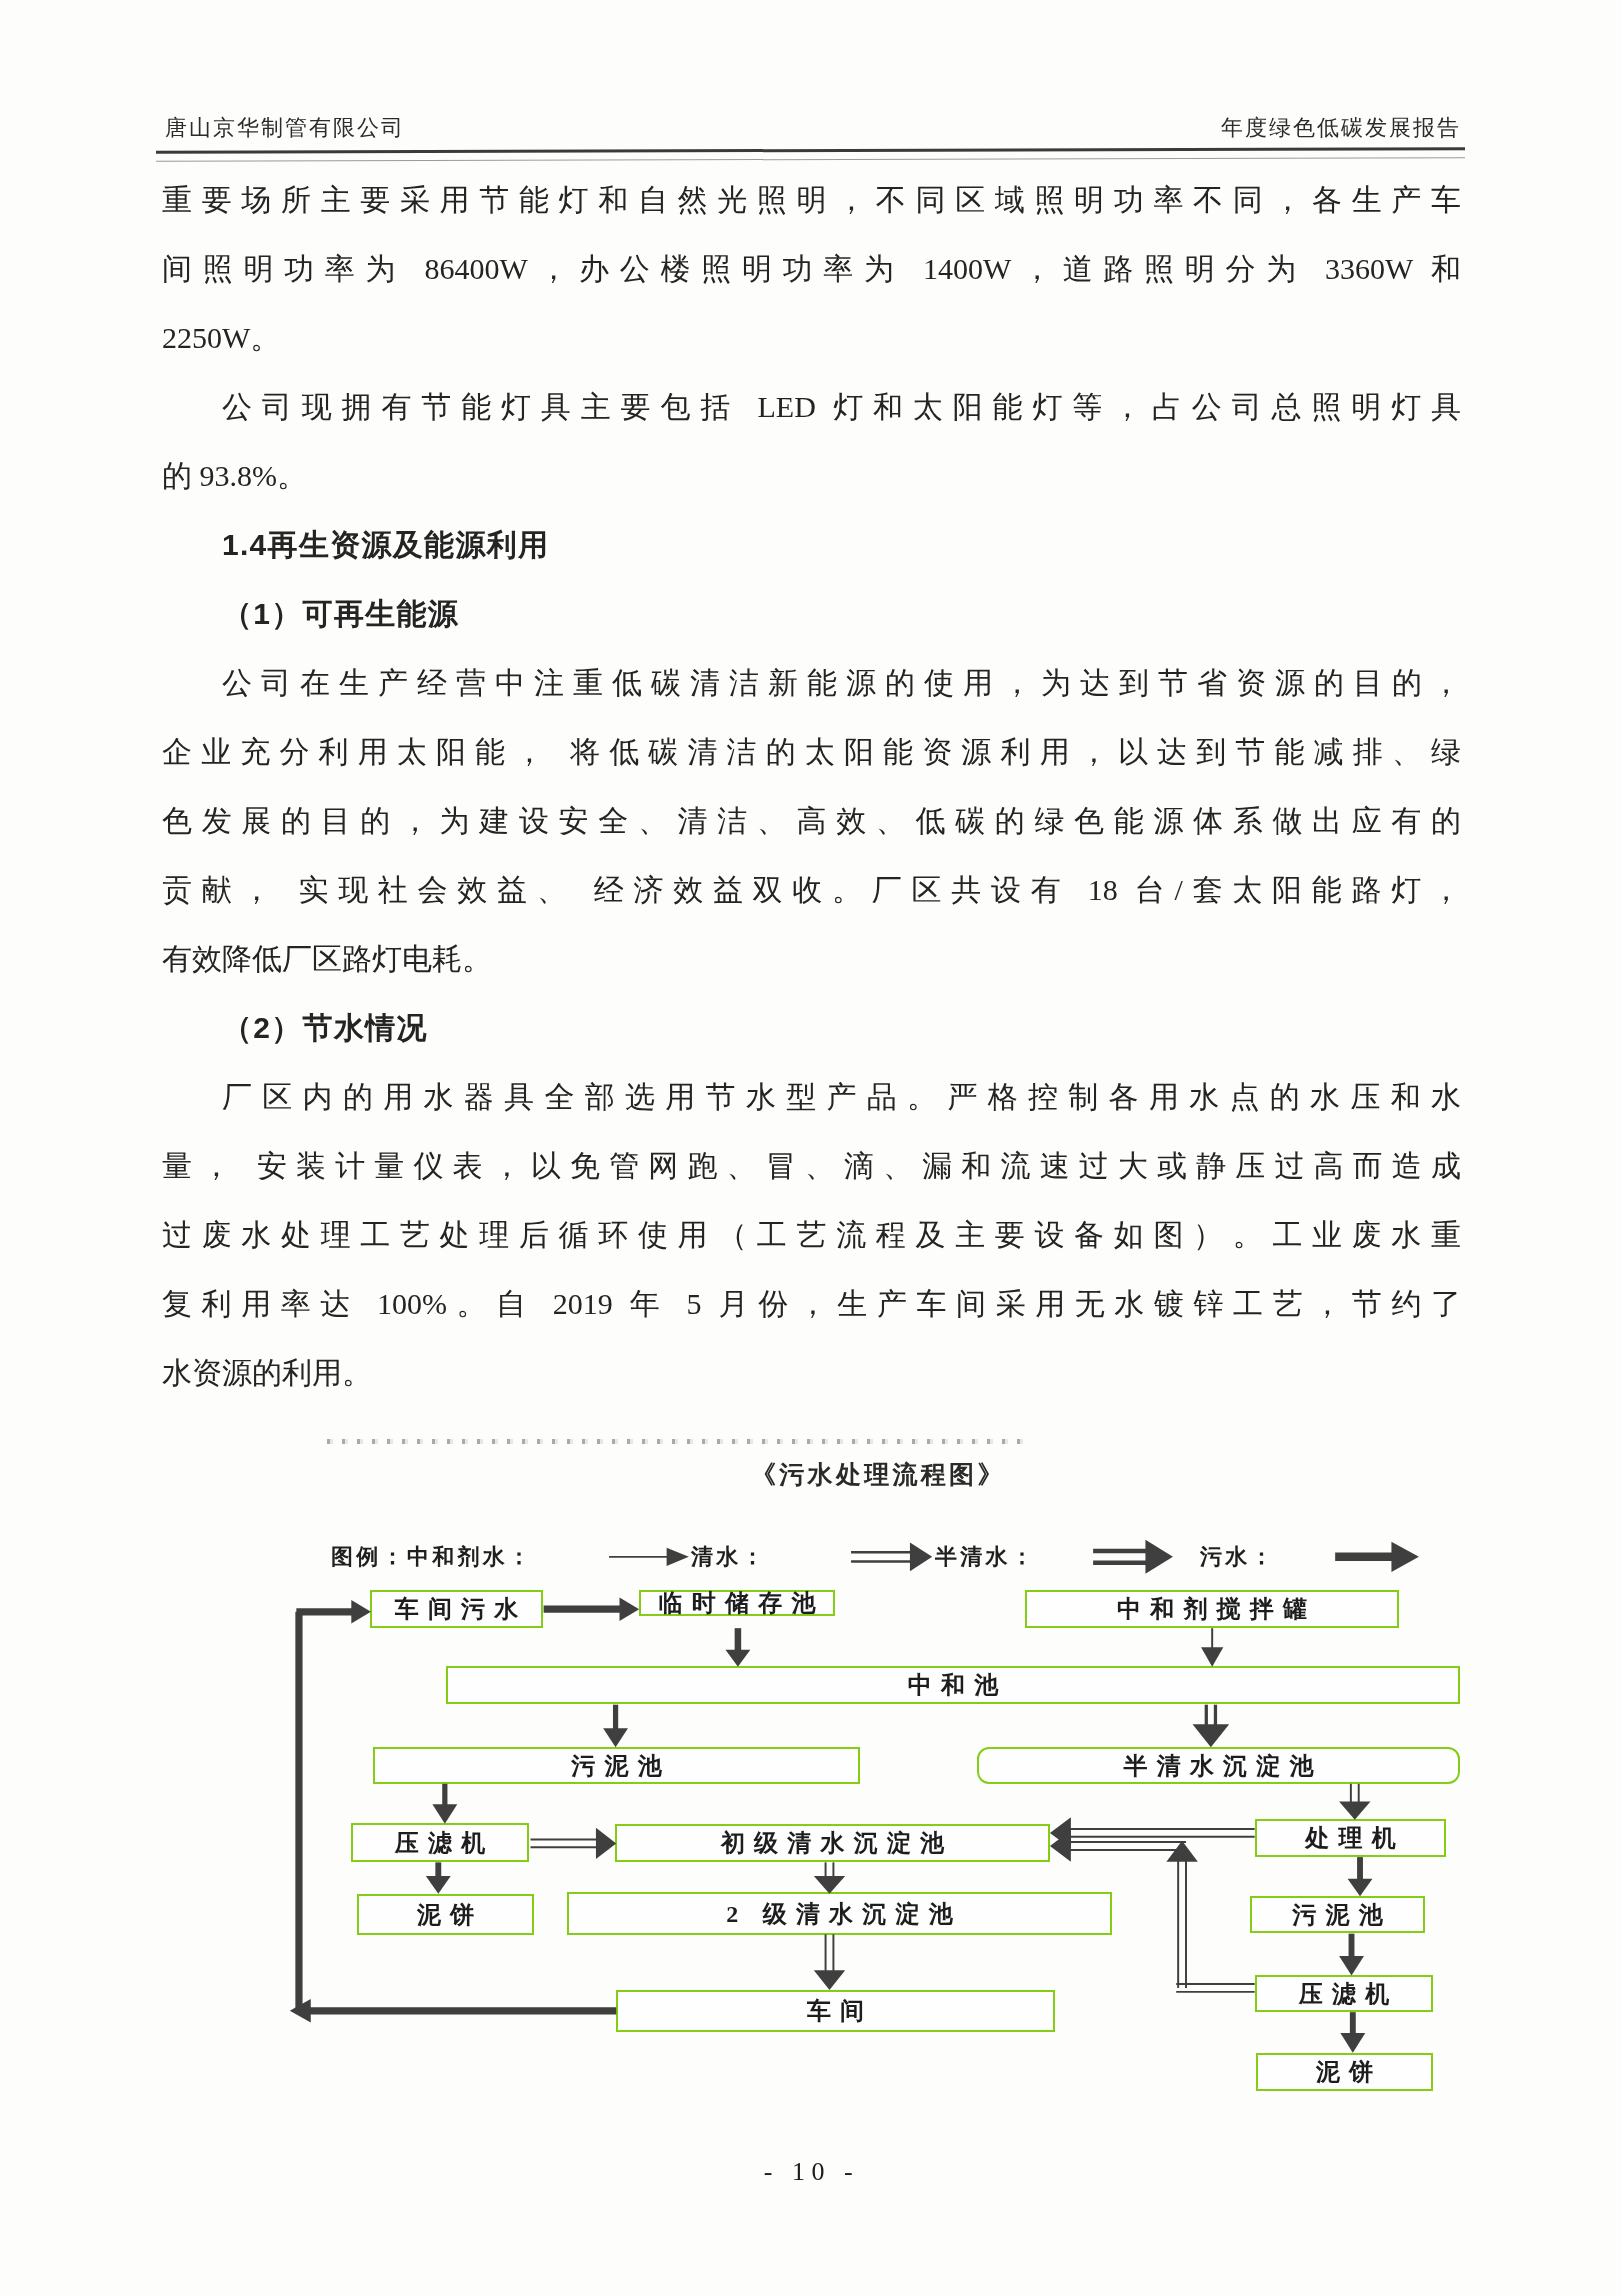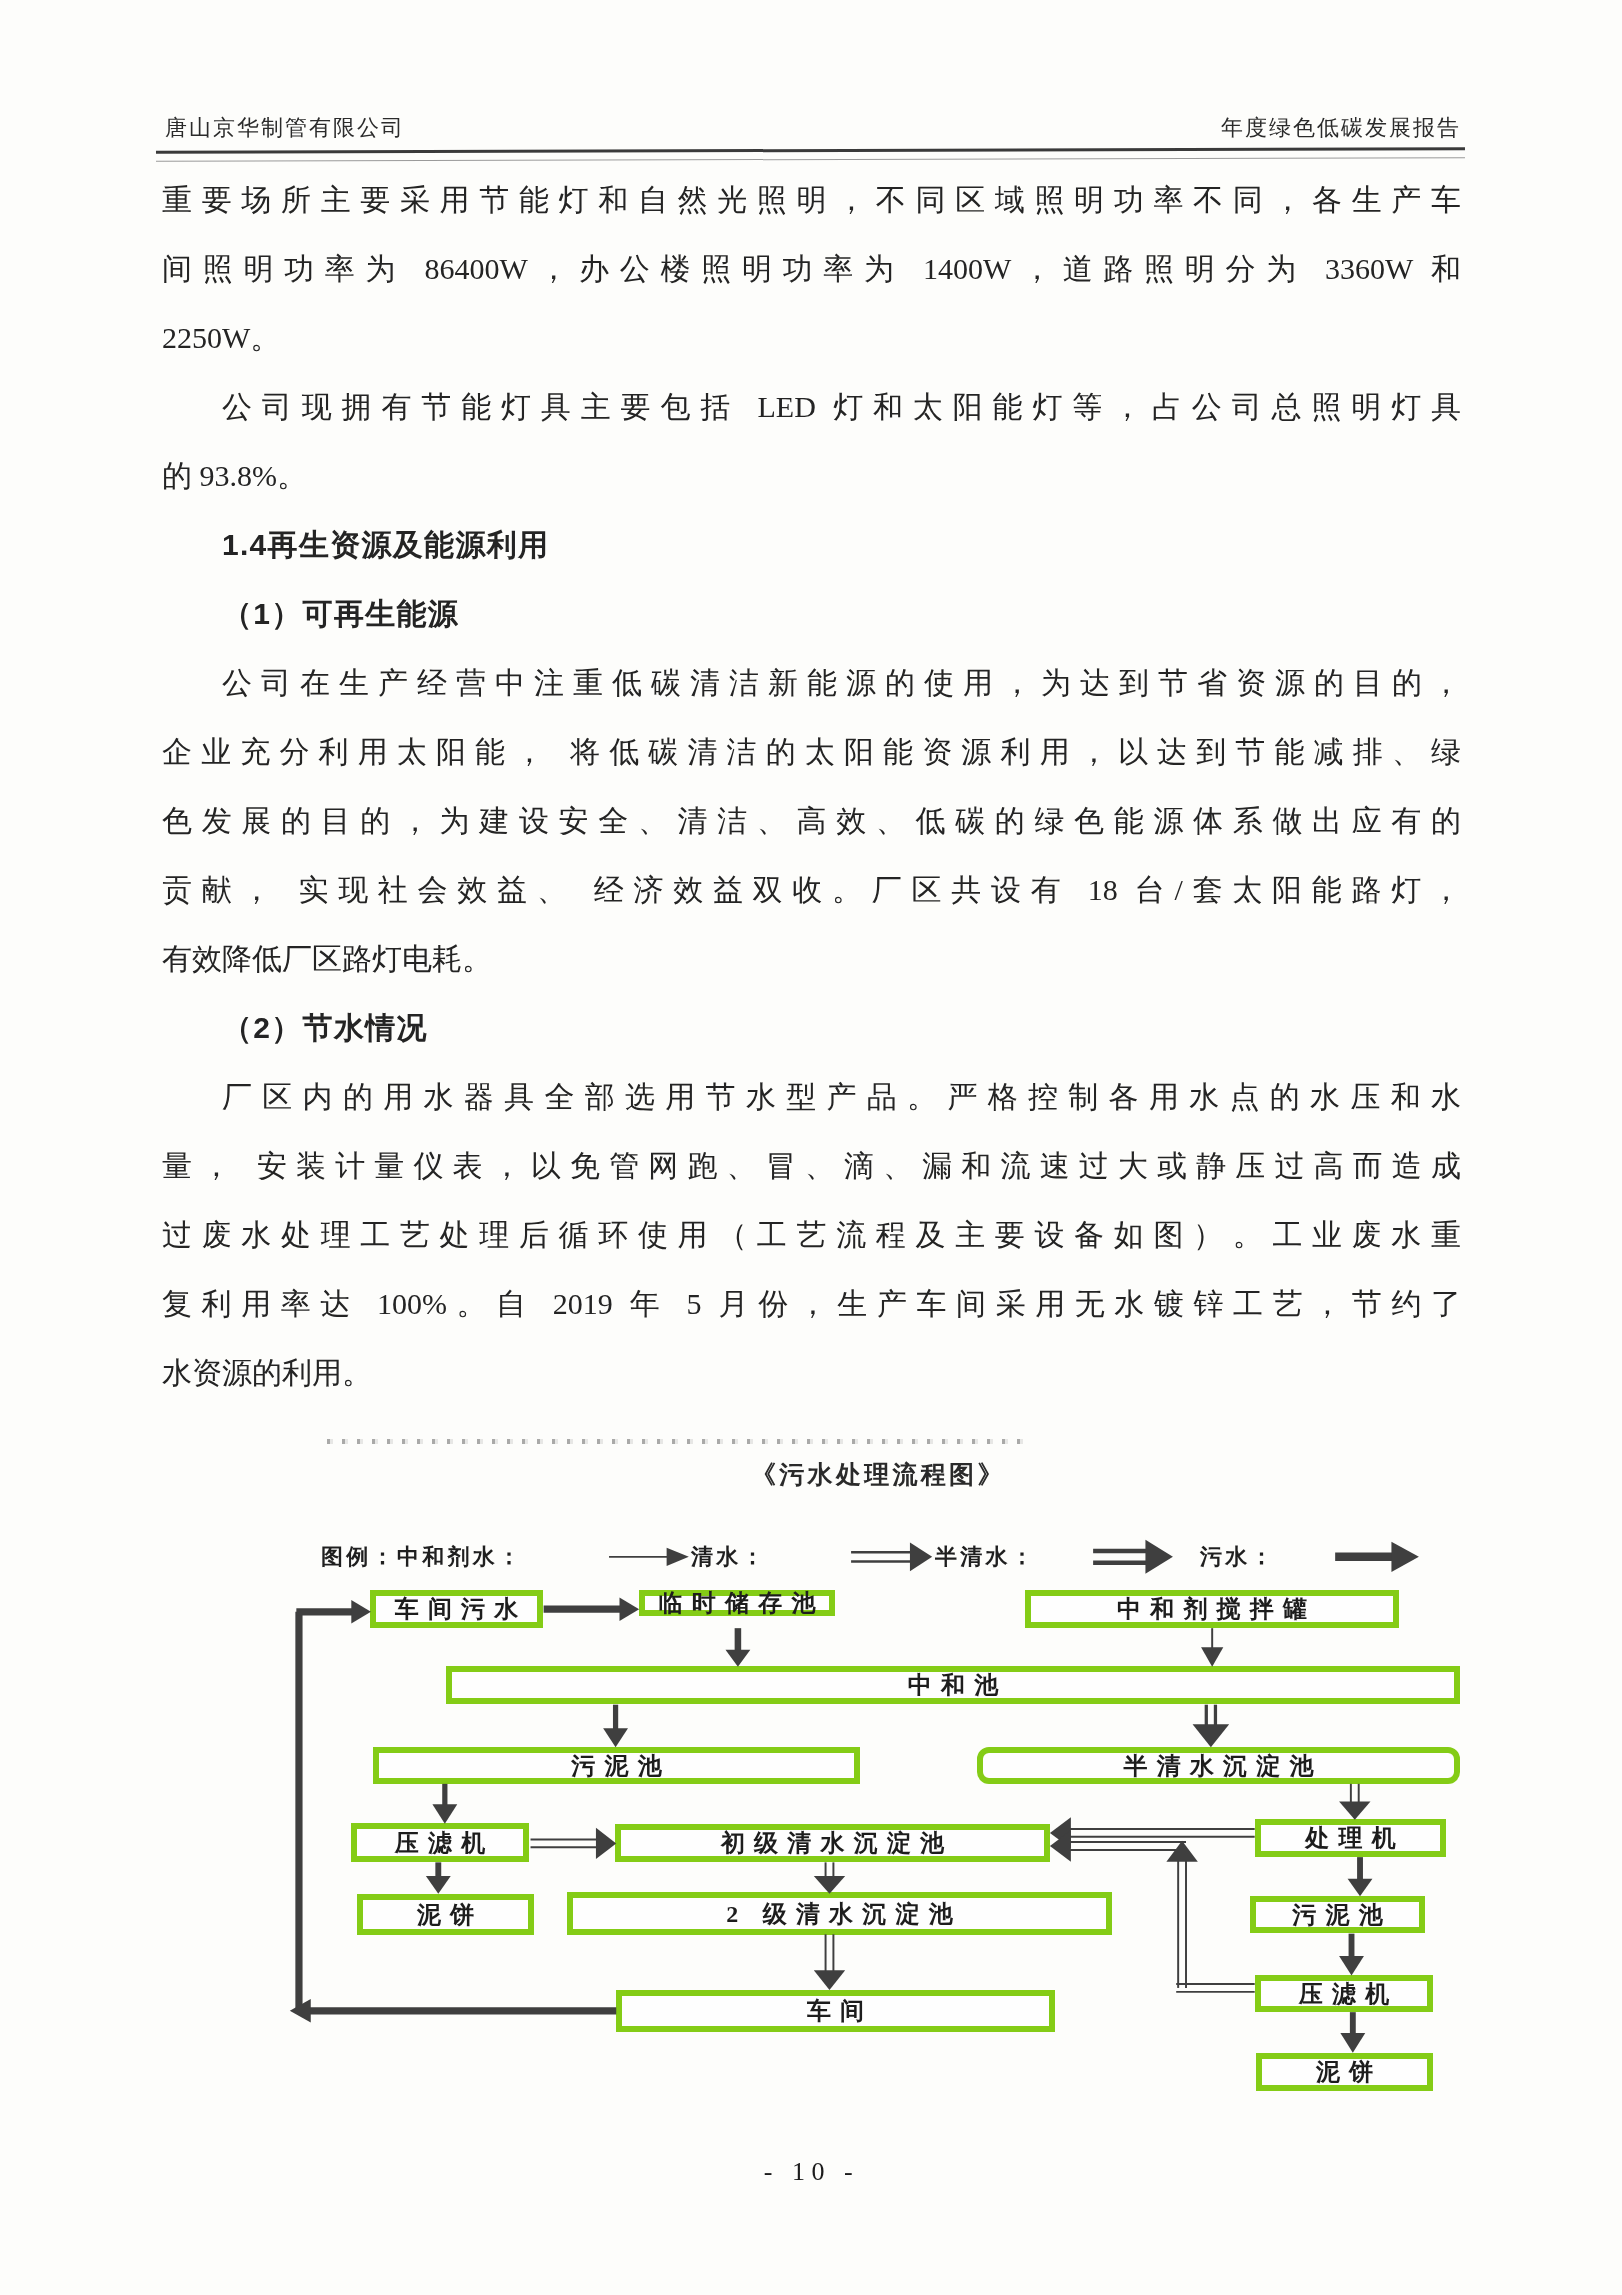--- a/index.html
+++ b/index.html
@@ -75,7 +75,7 @@
 
   <div class="fig-caption">《污水处理流程图》</div>
 
-  <div class="legend-label" style="left:321px;"><span>图例：</span><span>中和剂水：</span></div>
+  <div class="legend-label" style="left:331px;"><span>图例：</span><span>中和剂水：</span></div>
   <div class="legend-label" style="left:691px;">清水：</div>
   <div class="legend-label" style="left:935px;">半清水：</div>
   <div class="legend-label" style="left:1200px;">污水：</div>

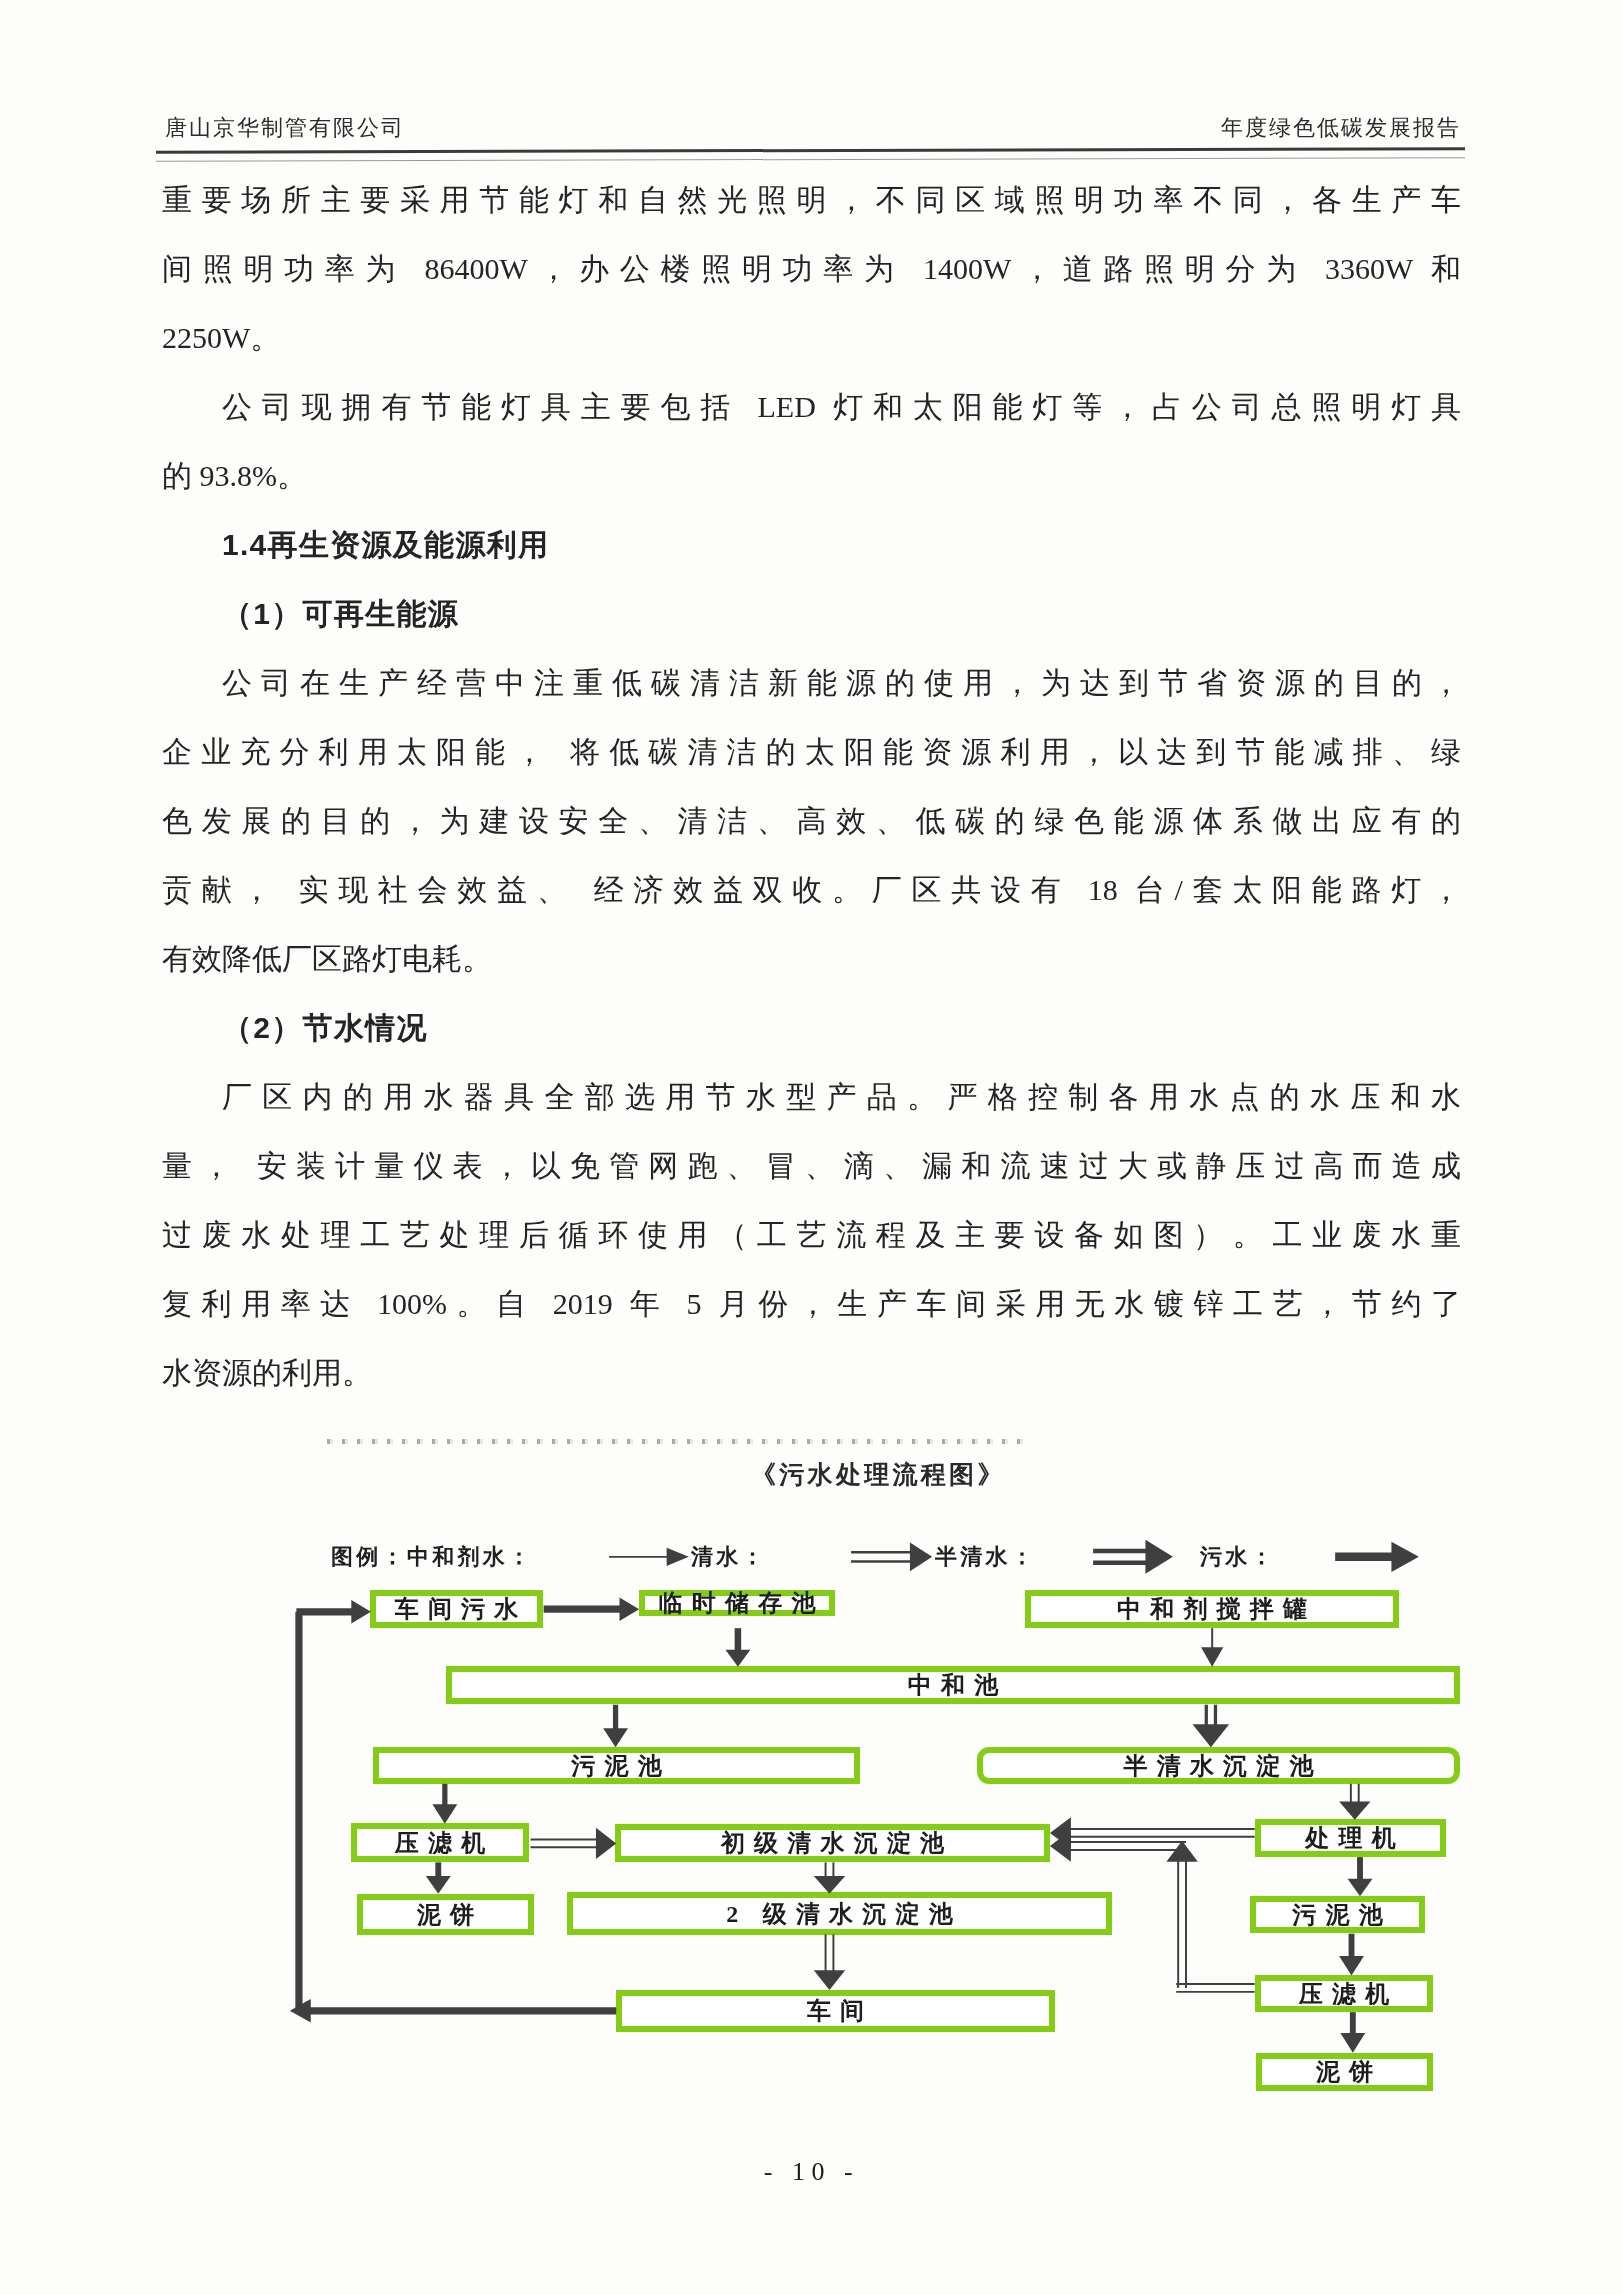--- a/index.html
+++ b/index.html
@@ -31,7 +31,7 @@
     letter-spacing:3.3px;color:#2a2a2a;}
   .legend-label{position:absolute;top:1542px;font-size:22px;font-weight:bold;letter-spacing:3.3px;color:#1f1f1f;white-space:nowrap;}
   
-  .fc-box{position:absolute;box-sizing:border-box;border:6px solid #84cc16;background:#fefefe;
+  .fc-box{position:absolute;box-sizing:border-box;border:2px solid #84cc16;background:#fefefe;
     display:flex;align-items:center;justify-content:center;
     font-size:24px;font-weight:bold;letter-spacing:9.2px;text-indent:9.2px;color:#1d1d1d;white-space:nowrap;}
   .fc-arrows{position:absolute;left:0;top:1532px;}

